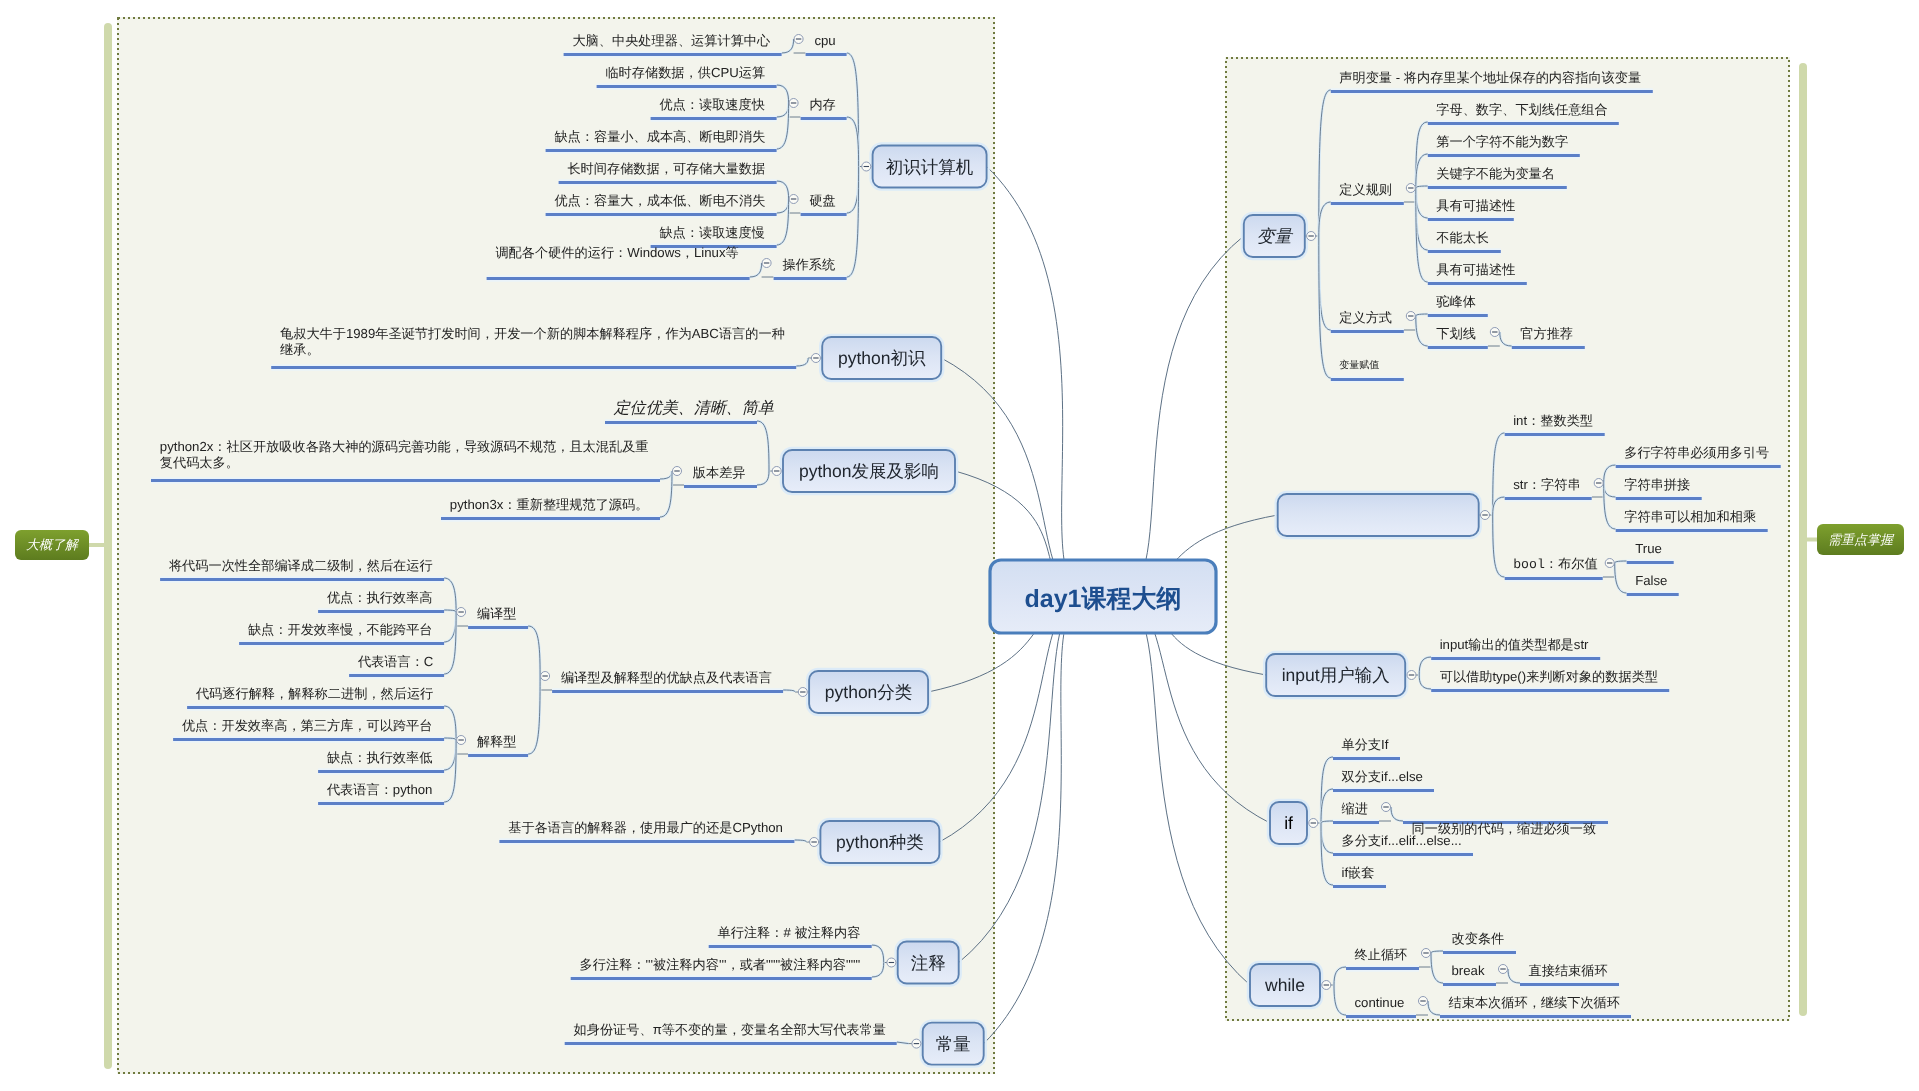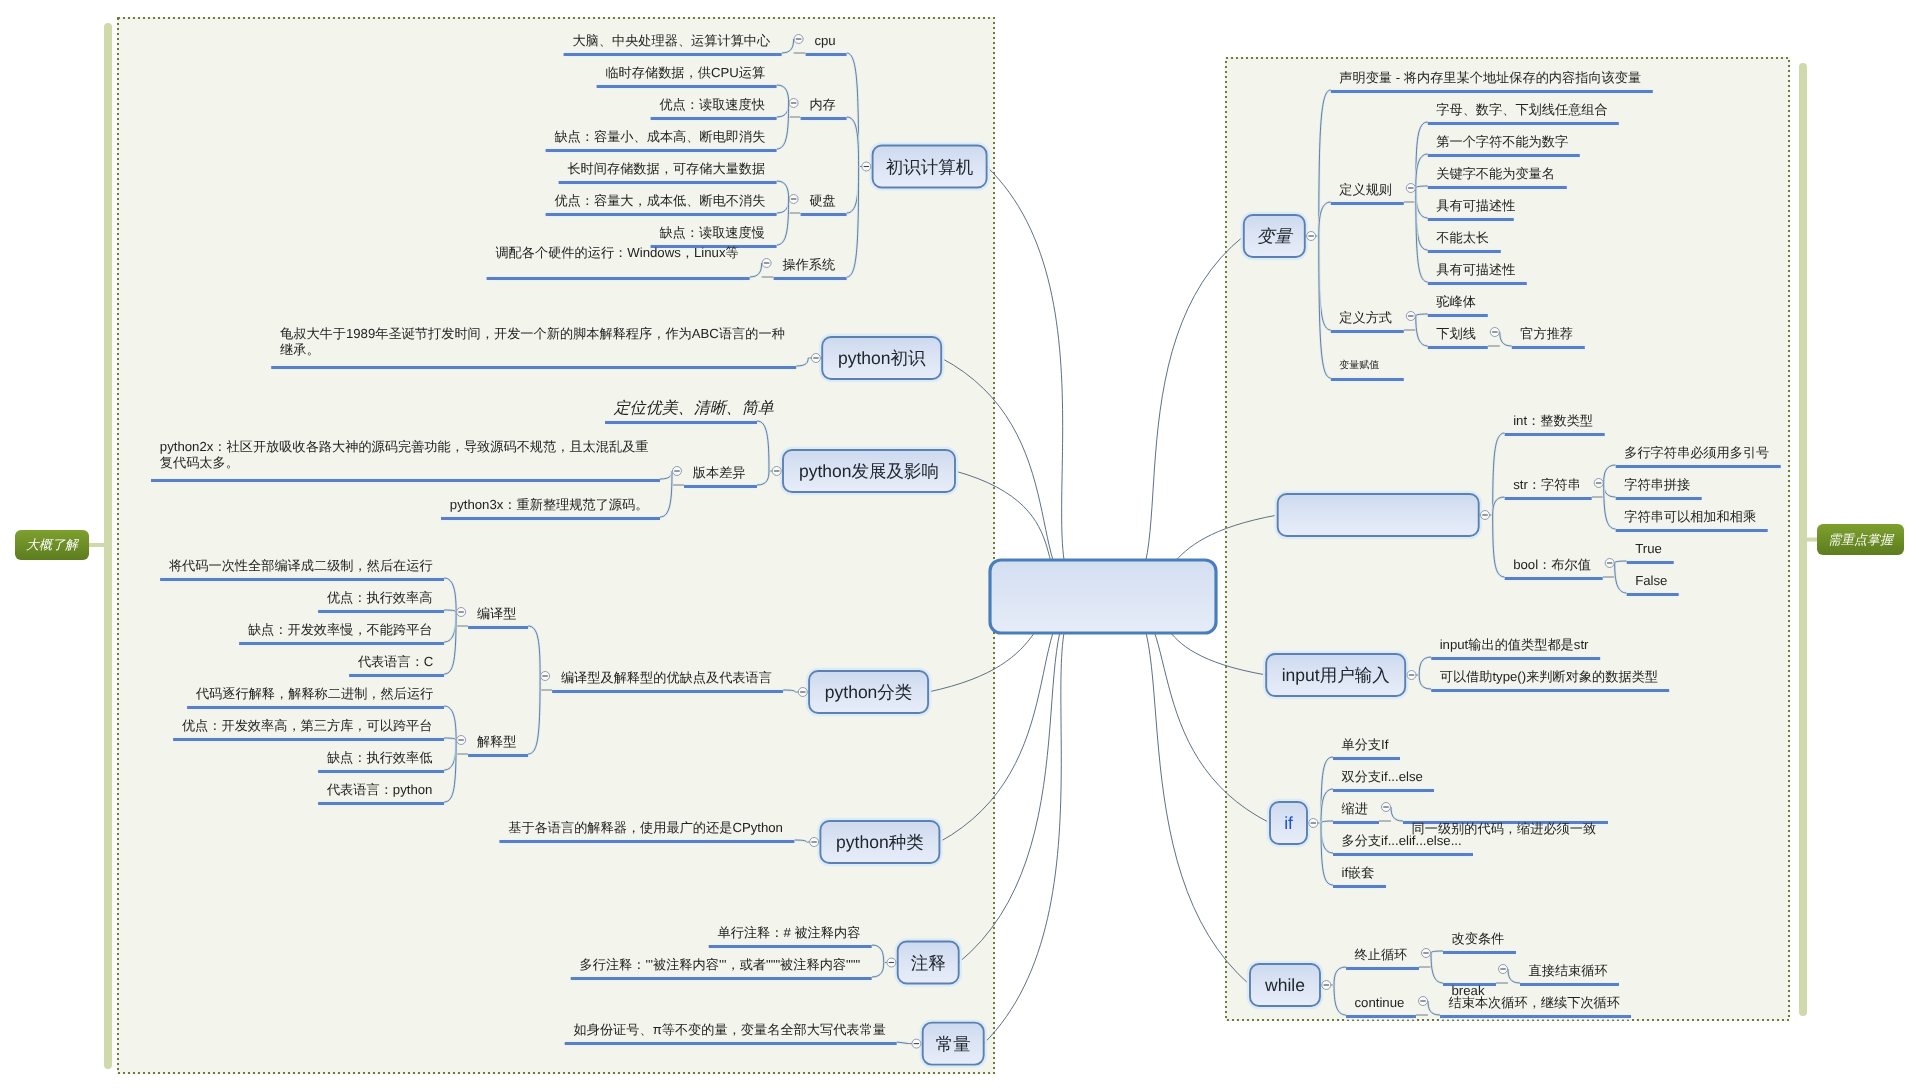--- a/index.html
+++ b/index.html
@@ -560,7 +560,7 @@
     <div class="txt" style="left: 1624.2px; top: 445px; width: 145px; font-size: 13.2px;">多行字符串必须用多引号</div>
     <div class="txt" style="left: 1624.2px; top: 477px; width: 66px; font-size: 13.2px;">字符串拼接</div>
     <div class="txt" style="left: 1624.2px; top: 509px; width: 132px; font-size: 13.2px;">字符串可以相加和相乘</div>
-    <div class="txt" style="left: 1513.2px; top: 557px; width: 78px; font-size: 13.2px;">bool：布尔值</div>
+    <div class="txt" style="left: 1513.2px; top: 557px; width: 78px; font-size: 13.2px; font-family: Liberation Mono, monospace;">bool：布尔值</div>
     <div class="txt" style="left: 1635.2px; top: 541px; width: 27px; font-size: 13.2px;">True</div>
     <div class="txt" style="left: 1635.2px; top: 573px; width: 32px; font-size: 13.2px;">False</div>
     <div class="boxnode" style="left: 1266.2px; top: 654px; width: 139px; height: 42px; line-height: 42px; font-size: 17.5px; color: rgb(32, 38, 46);">input用户输入</div>

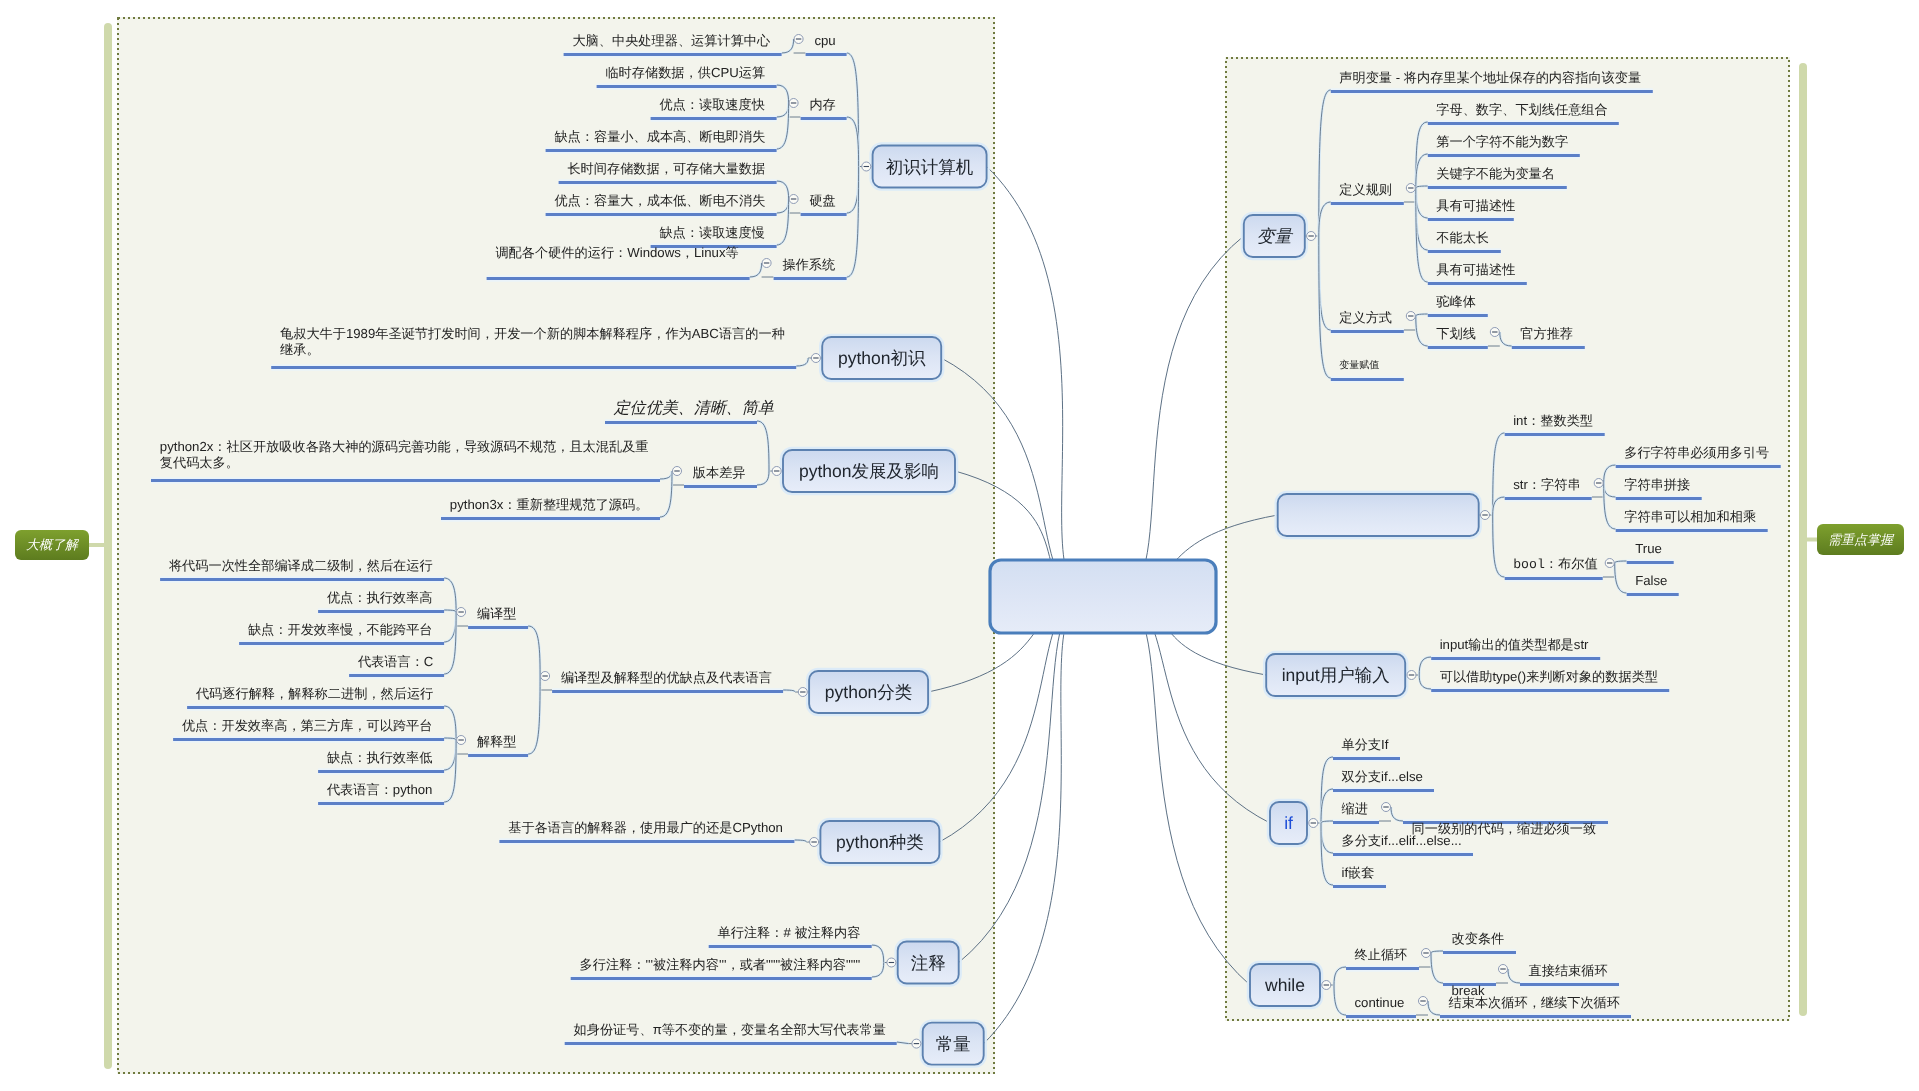--- a/index.html
+++ b/index.html
@@ -580,6 +580,7 @@
     <div class="txt" style="left: 1528.5px; top: 963px; width: 79px; font-size: 13.2px;">直接结束循环</div>
     <div class="txt" style="left: 1354.5px; top: 995px; width: 50px; font-size: 13.2px;">continue</div>
     <div class="txt" style="left: 1448.5px; top: 995px; width: 171px; font-size: 13.2px;">结束本次循环，继续下次循环</div>
+    <div class="boxnode" style="left: 990px; top: 560px; width: 226px; height: 73px; line-height: 79px; font-size: 25px; font-weight: 700; color: rgb(29, 78, 143);">day1课程大纲</div>
   </div>
 
 </body></html>

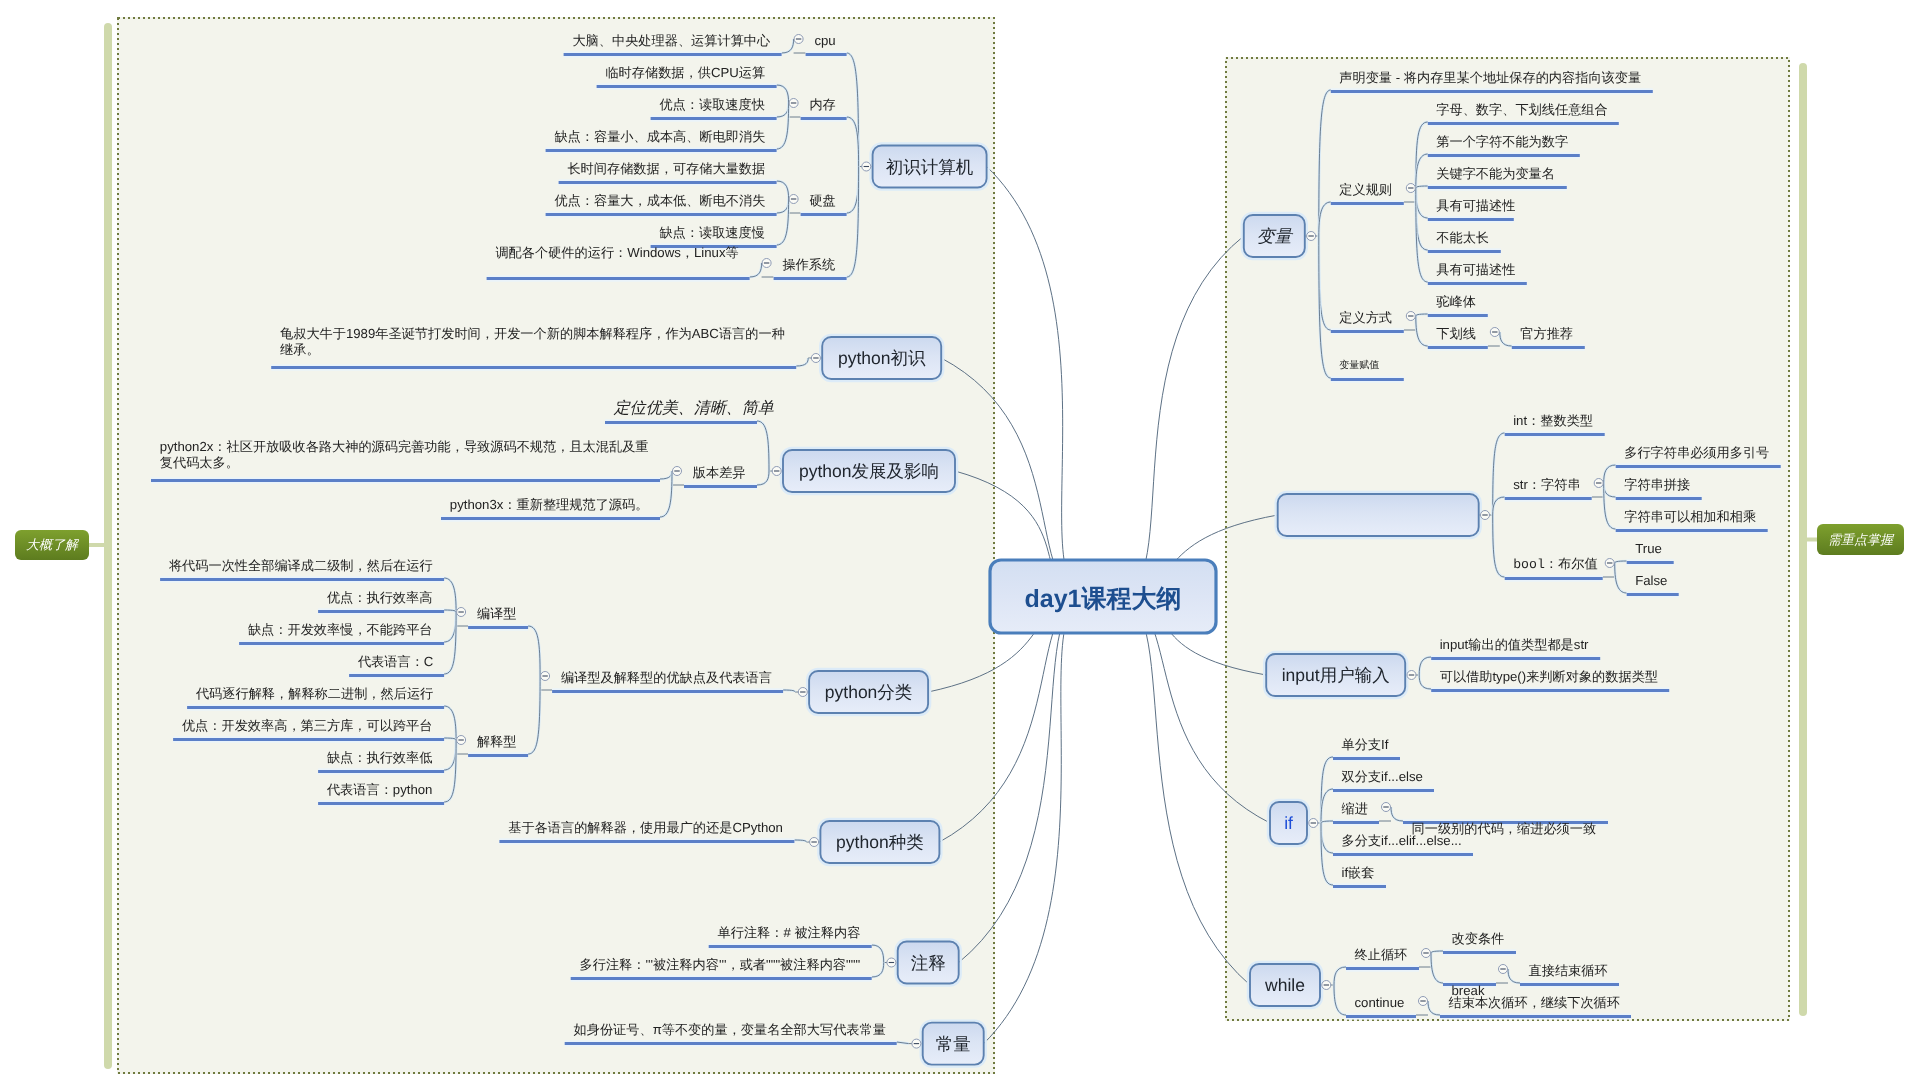--- a/index.html
+++ b/index.html
@@ -566,7 +566,7 @@
     <div class="boxnode" style="left: 1266.2px; top: 654px; width: 139px; height: 42px; line-height: 42px; font-size: 17.5px; color: rgb(32, 38, 46);">input用户输入</div>
     <div class="txt" style="left: 1439.7px; top: 637px; width: 149px; font-size: 13.2px;">input输出的值类型都是str</div>
     <div class="txt" style="left: 1439.7px; top: 669px; width: 218px; font-size: 13.2px;">可以借助type()来判断对象的数据类型</div>
-    <div class="boxnode" style="left: 1270px; top: 802px; width: 37px; height: 42px; line-height: 42px; font-size: 17.5px; color: #1d4ed8;">if</div>
+    <div class="boxnode" style="left: 1270px; top: 802px; width: 37px; height: 42px; line-height: 42px; font-size: 17.5px; color: #000000;">if</div>
     <div class="txt" style="left: 1341.5px; top: 737px; width: 47px; font-size: 13.2px;">单分支If</div>
     <div class="txt" style="left: 1341.5px; top: 769px; width: 81px; font-size: 13.2px;">双分支if...else</div>
     <div class="txt" style="left: 1341.5px; top: 801px; width: 26px; font-size: 13.2px;">缩进</div>

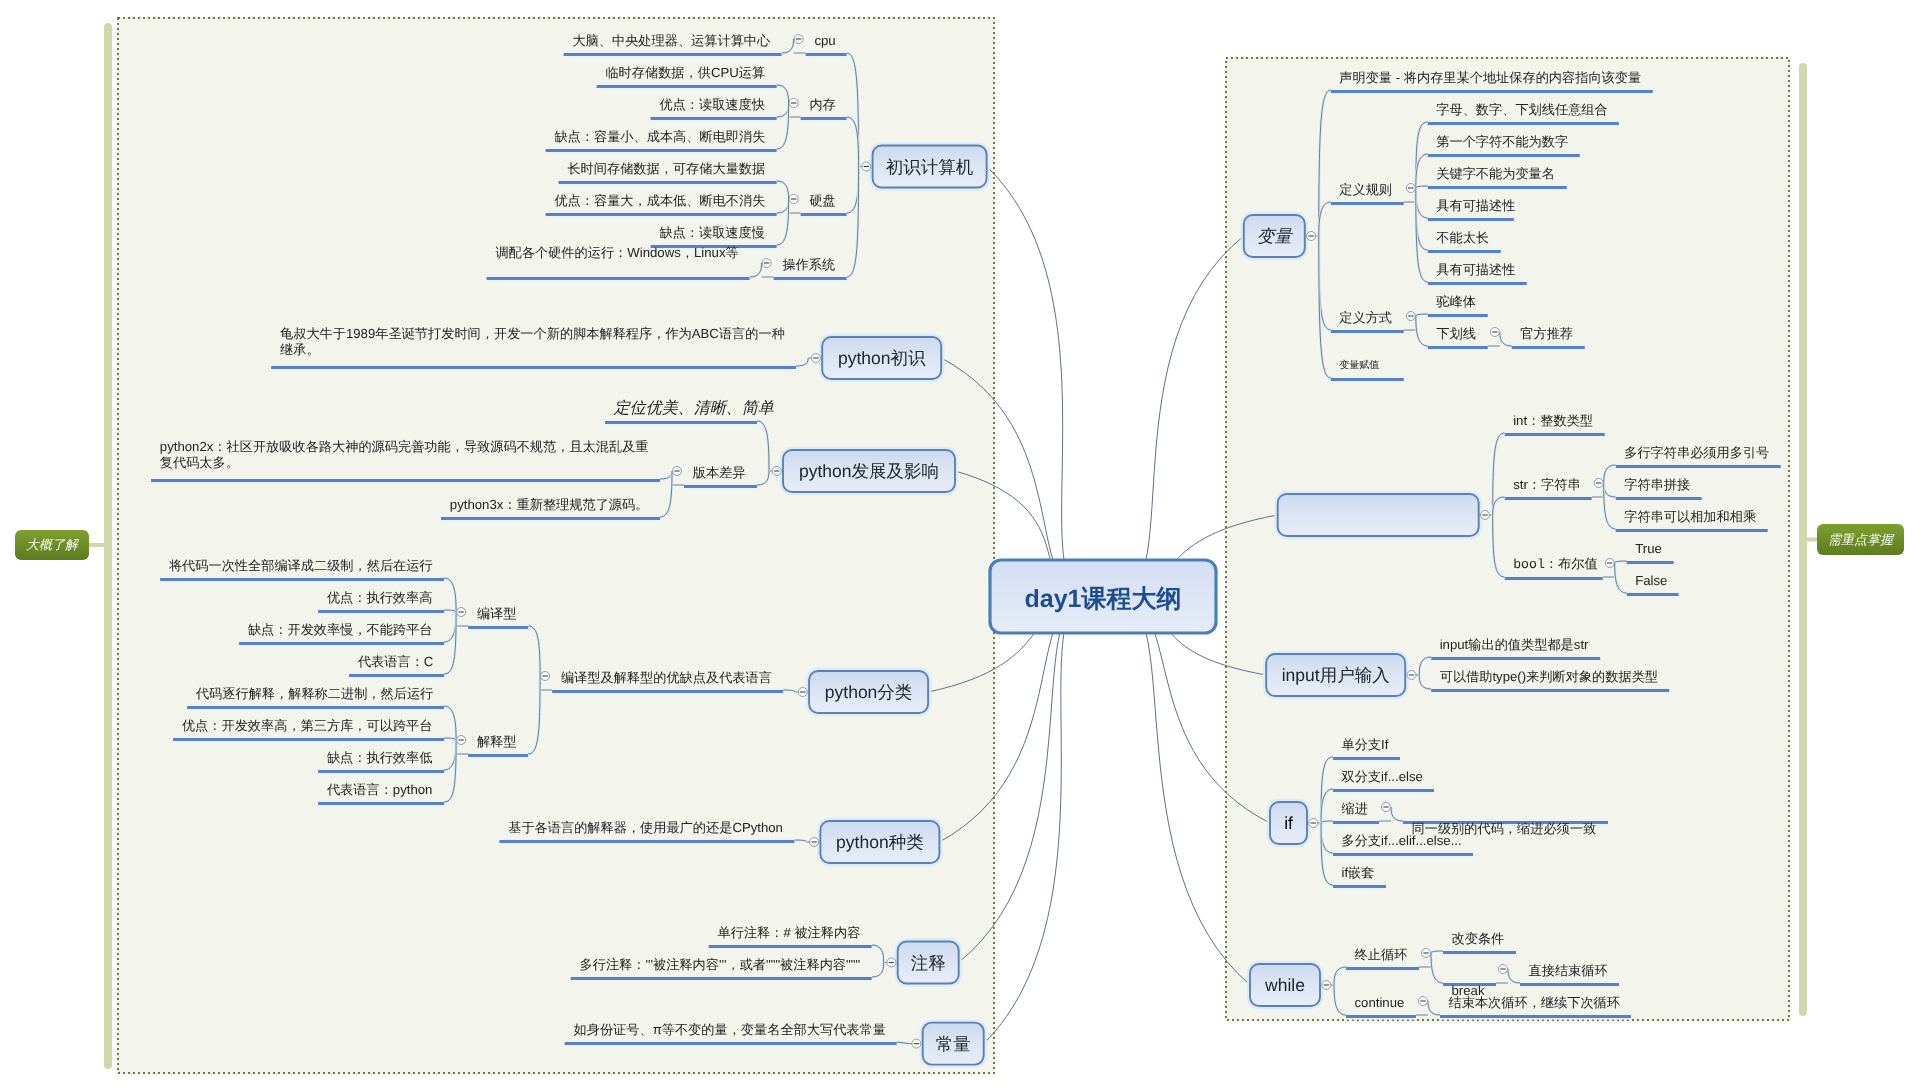--- a/index.html
+++ b/index.html
@@ -576,7 +576,7 @@
     <div class="boxnode" style="left: 1250px; top: 964px; width: 70px; height: 42px; line-height: 42px; font-size: 17.5px; color: rgb(32, 38, 46);">while</div>
     <div class="txt" style="left: 1354.5px; top: 947px; width: 53px; font-size: 13.2px;">终止循环</div>
     <div class="txt" style="left: 1451.5px; top: 931px; width: 53px; font-size: 13.2px;">改变条件</div>
-    <div class="txt" style="left: 1451.5px; top: 963px; width: 33px; font-size: 13.2px; margin-top: 20px;">break</div>
+    <div class="txt" style="left: 1451.5px; top: 963px; width: 33px; font-size: 13.2px;">break</div>
     <div class="txt" style="left: 1528.5px; top: 963px; width: 79px; font-size: 13.2px;">直接结束循环</div>
     <div class="txt" style="left: 1354.5px; top: 995px; width: 50px; font-size: 13.2px;">continue</div>
     <div class="txt" style="left: 1448.5px; top: 995px; width: 171px; font-size: 13.2px;">结束本次循环，继续下次循环</div>

